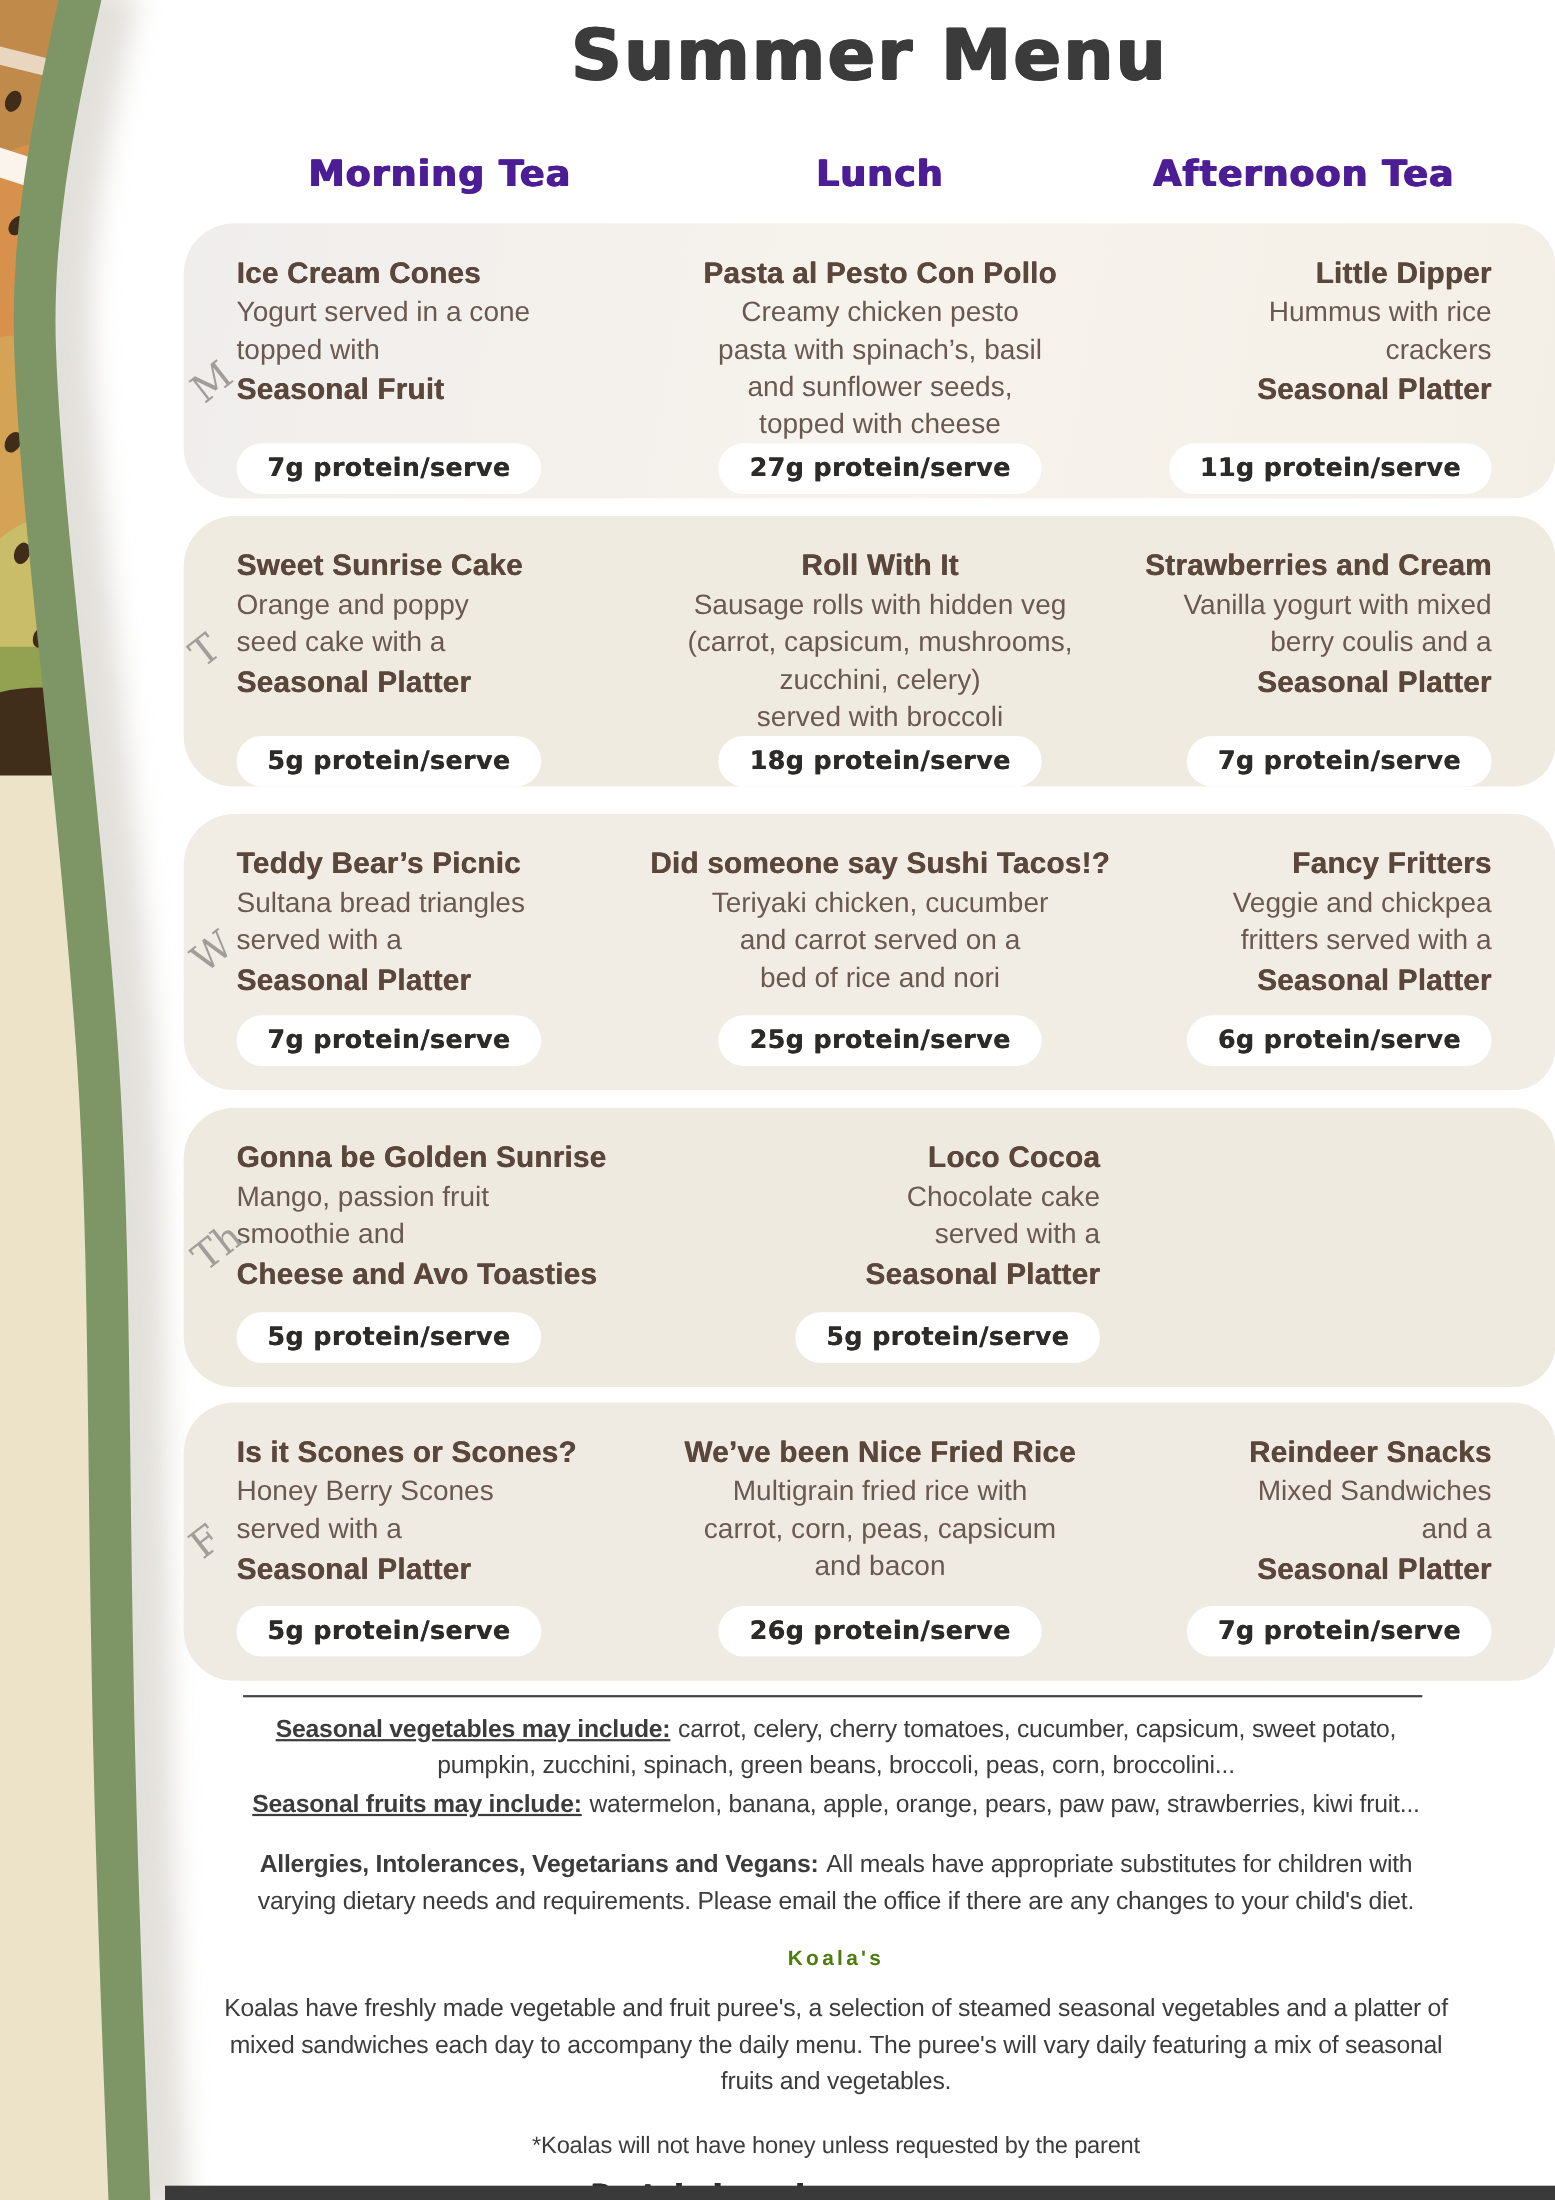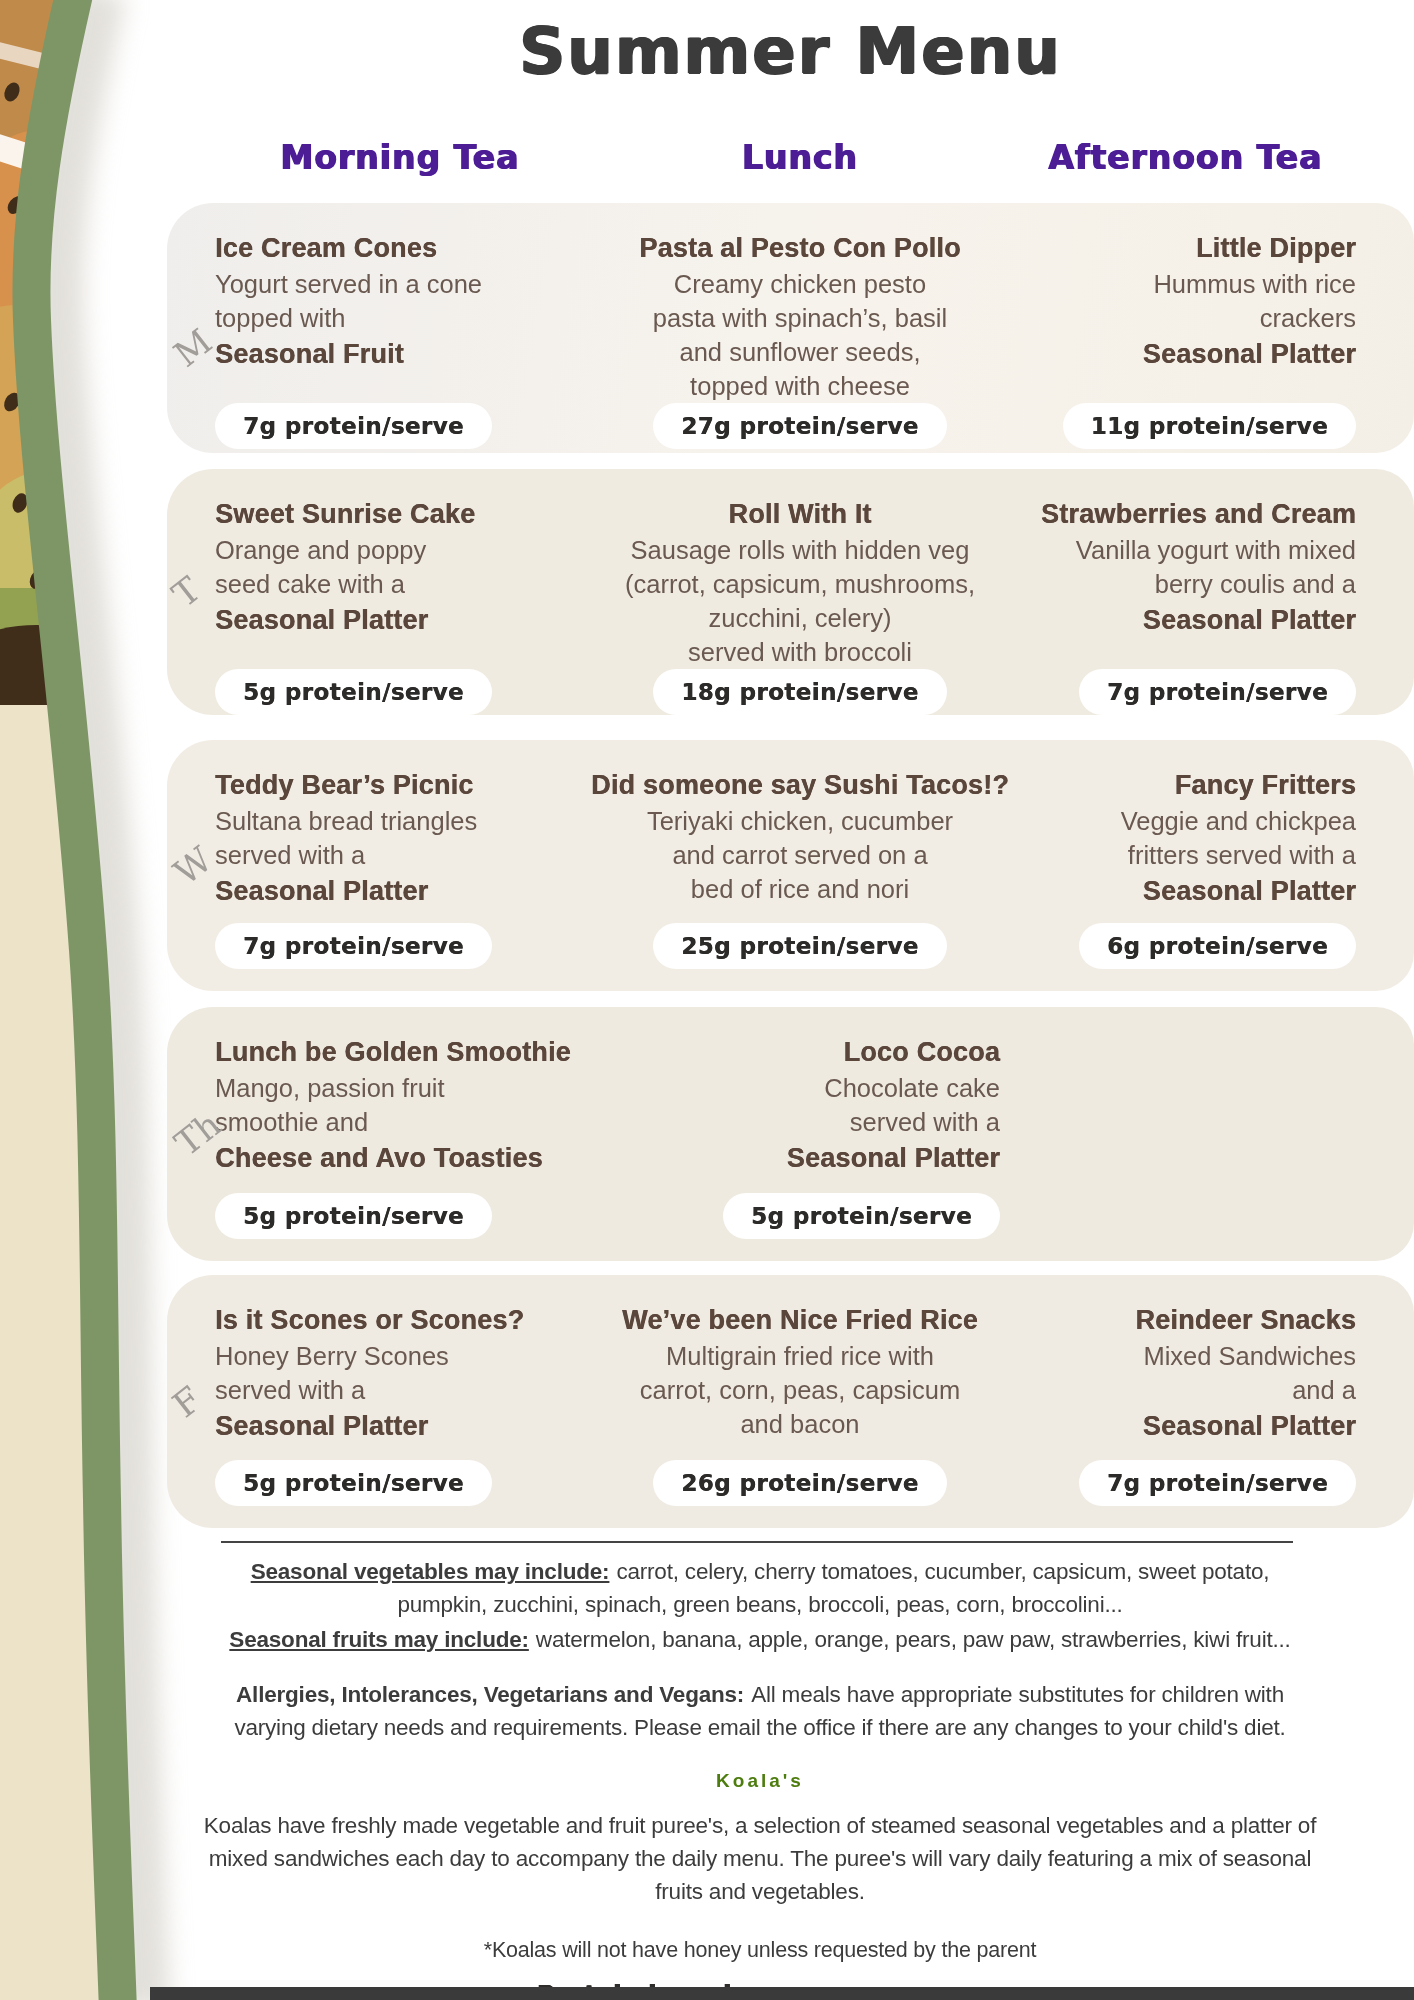--- a/index.html
+++ b/index.html
@@ -219,7 +219,7 @@
   <div class="card th">
     <span class="day-letter">Th</span>
     <div class="cell morning">
-      <div class="item-title">Lunch be Golden Smoothie</div>
+      <div class="item-title">Gonna be Golden Sunrise</div>
       <div class="desc">Mango, passion fruit
 smoothie and</div>
       <div class="item-title bold-end">Cheese and Avo Toasties</div>

